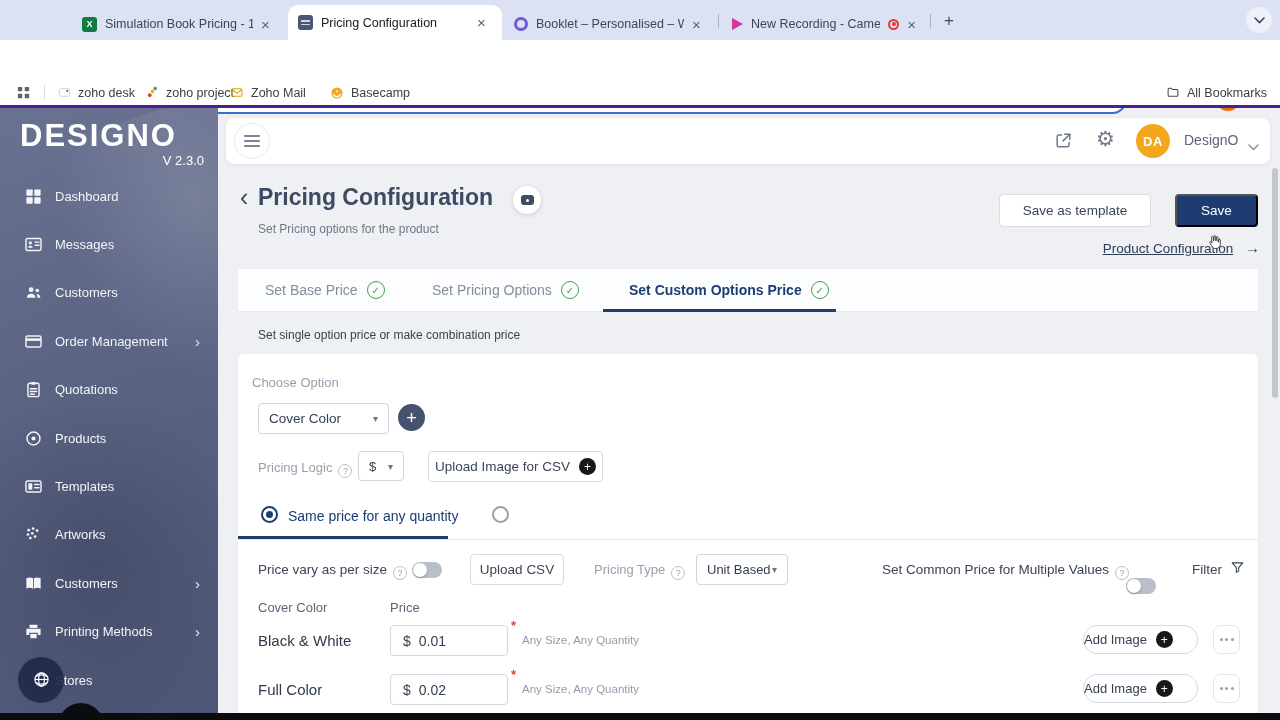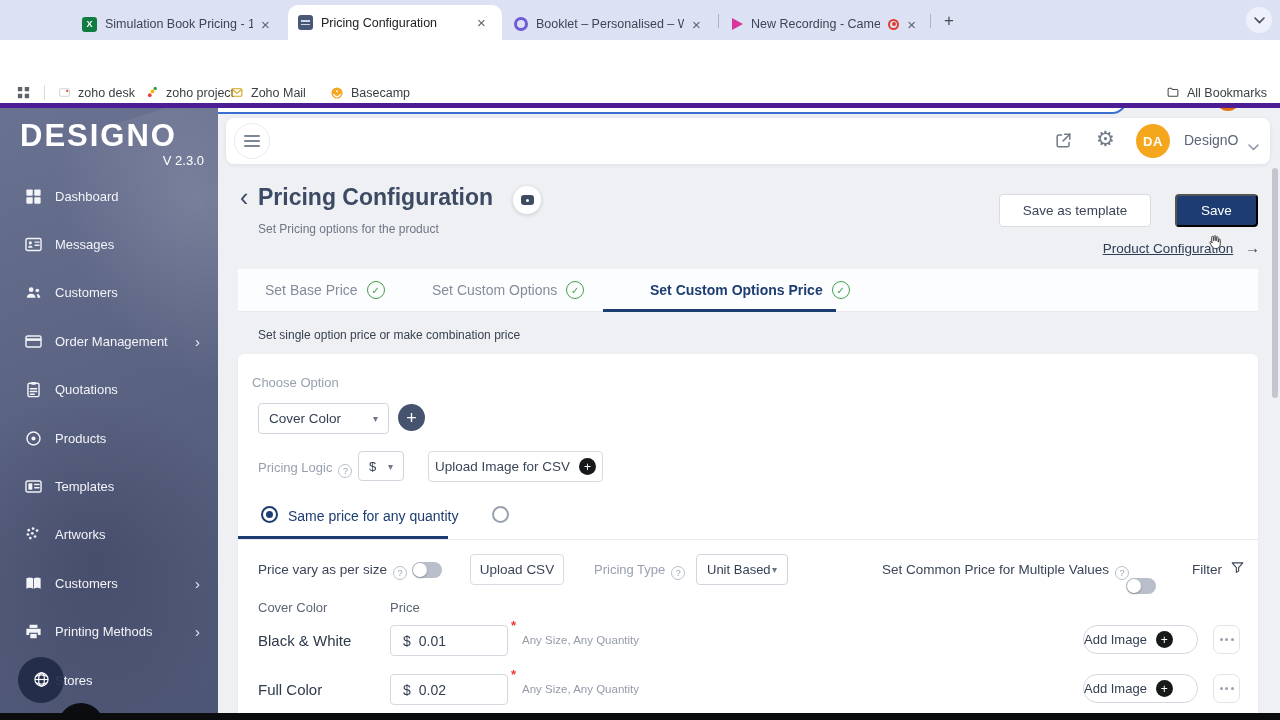--- a/index.html
+++ b/index.html
@@ -33,7 +33,7 @@
   .avatar-sm { position:absolute; left:1216px; top:47px; width:24px; height:24px; border-radius:50%; background:#e8710a; color:#fff; font-size:12px; font-weight:bold; display:flex; align-items:center; justify-content:center; }
   .vsep { position:absolute; width:1px; background:#dadce0; }
 
-  .bookmarks { left:0; top:78px; width:1280px; height:30px; background:#fff; border-bottom:5px solid #4c1d95; }
+  .bookmarks { left:0; top:78px; width:1280px; height:30px; background:#fff; border-bottom:3px solid #4c1d95; }
   .bk { position:absolute; top:0; height:29px; display:flex; align-items:center; gap:7px; font-size:12.5px; color:#3c4043; }
 
   

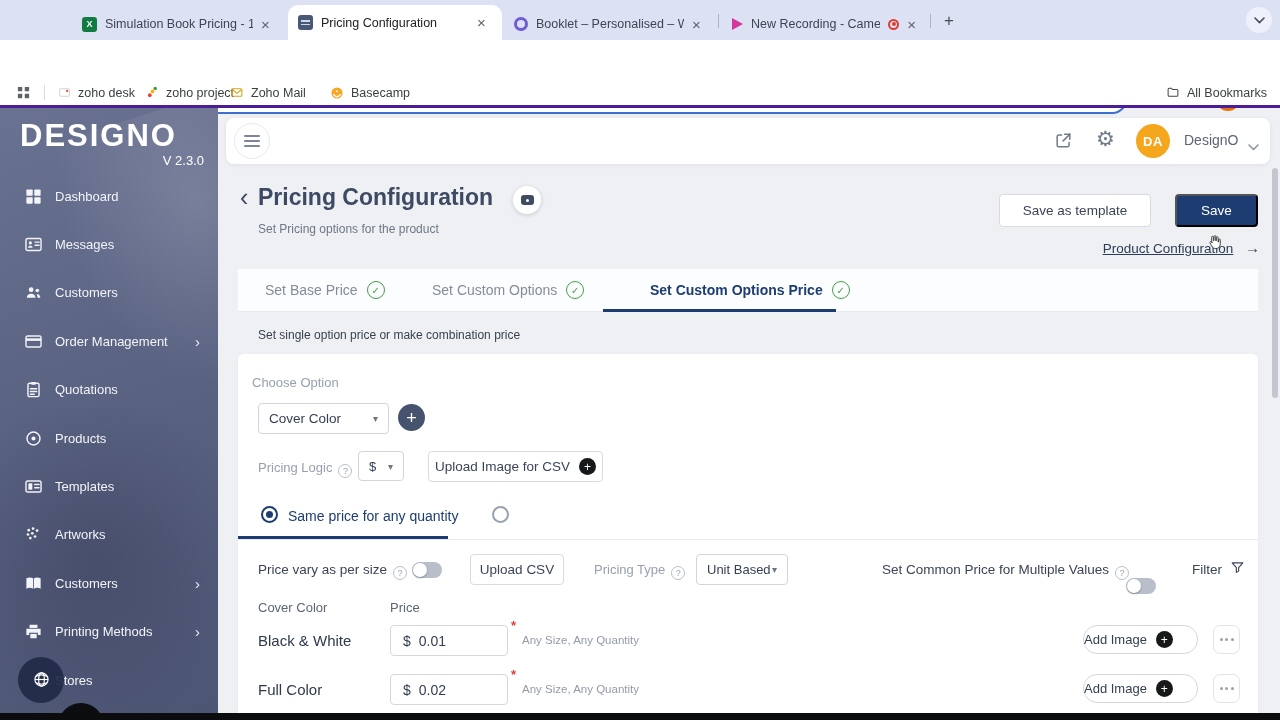--- a/index.html
+++ b/index.html
@@ -398,7 +398,7 @@
       <span class="chk">✓</span>
     </div>
     <div class="step" style="left:194px;">
-      <span>Set Custom Options</span>
+      <span>Set Pricing Options</span>
       <span class="chk">✓</span>
     </div>
     <div class="step active" style="left:412px;justify-content:flex-end;">

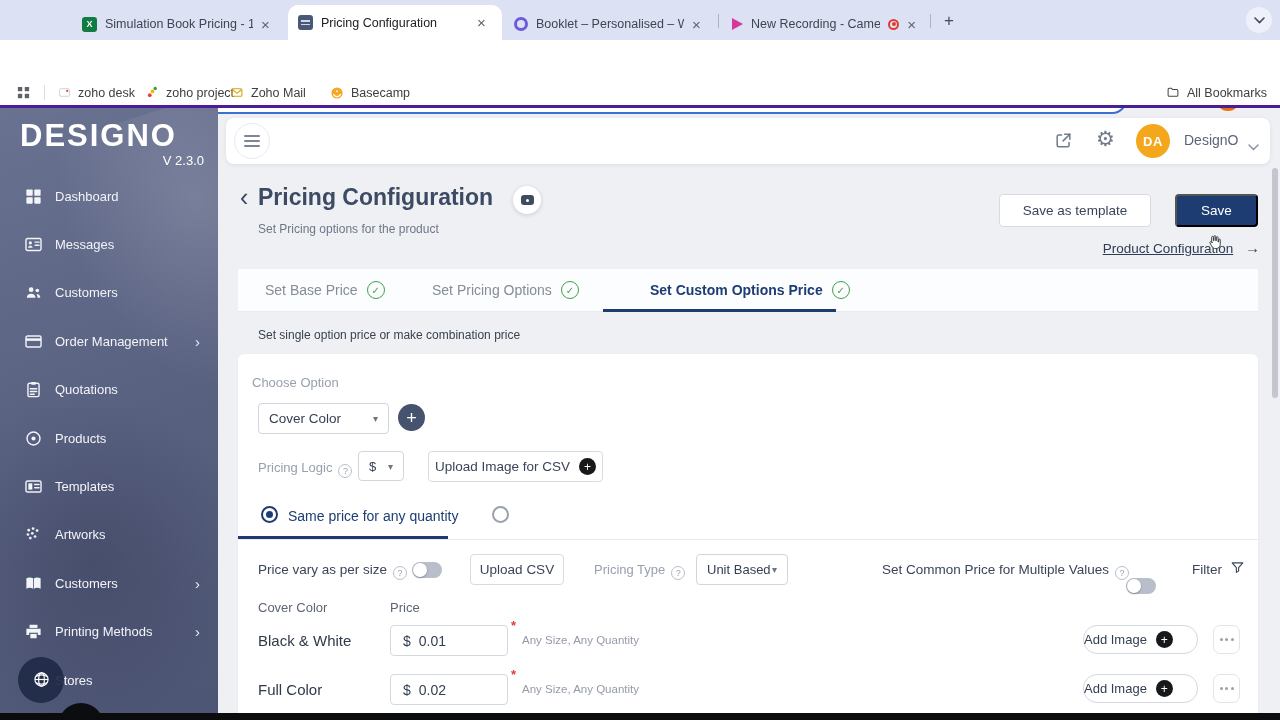--- a/index.html
+++ b/index.html
@@ -401,7 +401,7 @@
       <span>Set Pricing Options</span>
       <span class="chk">✓</span>
     </div>
-    <div class="step active" style="left:412px;justify-content:flex-end;">
+    <div class="step active" style="left:391px;justify-content:flex-end;">
       <span>Set Custom Options Price</span>
       <span class="chk">✓</span>
     </div>

